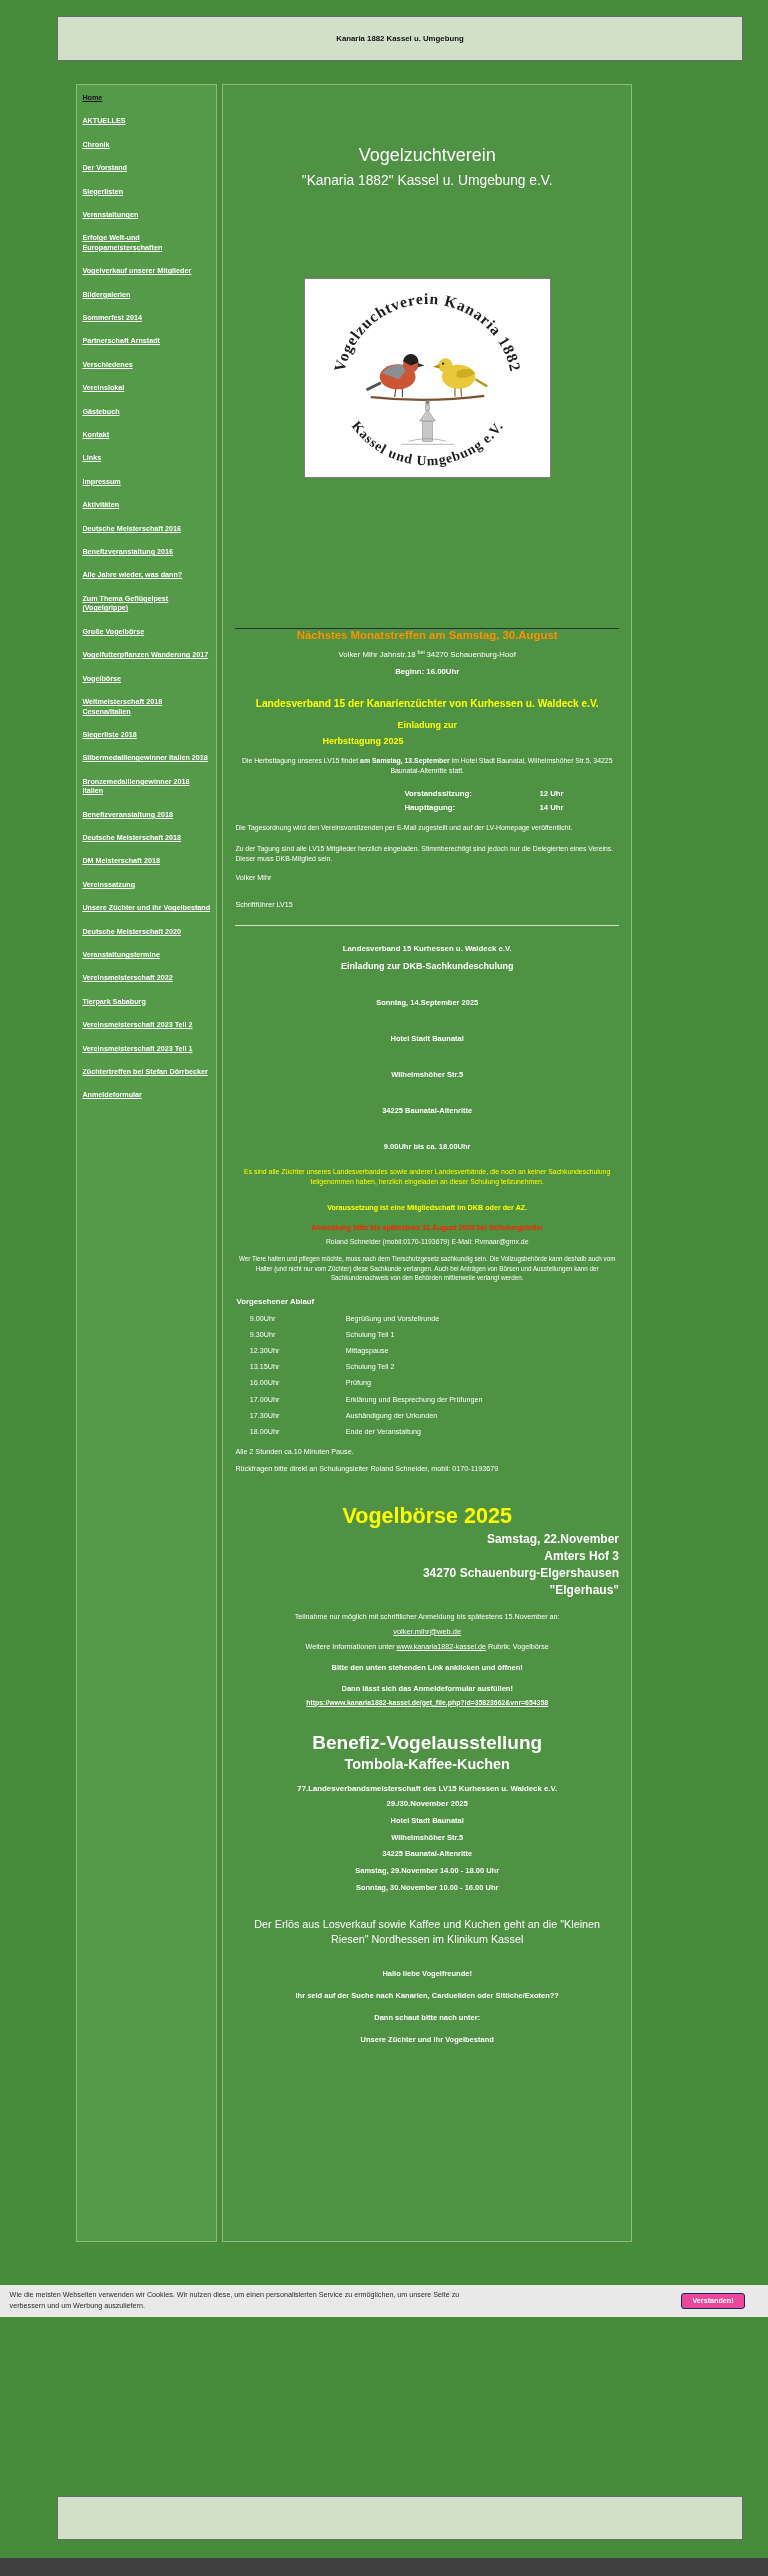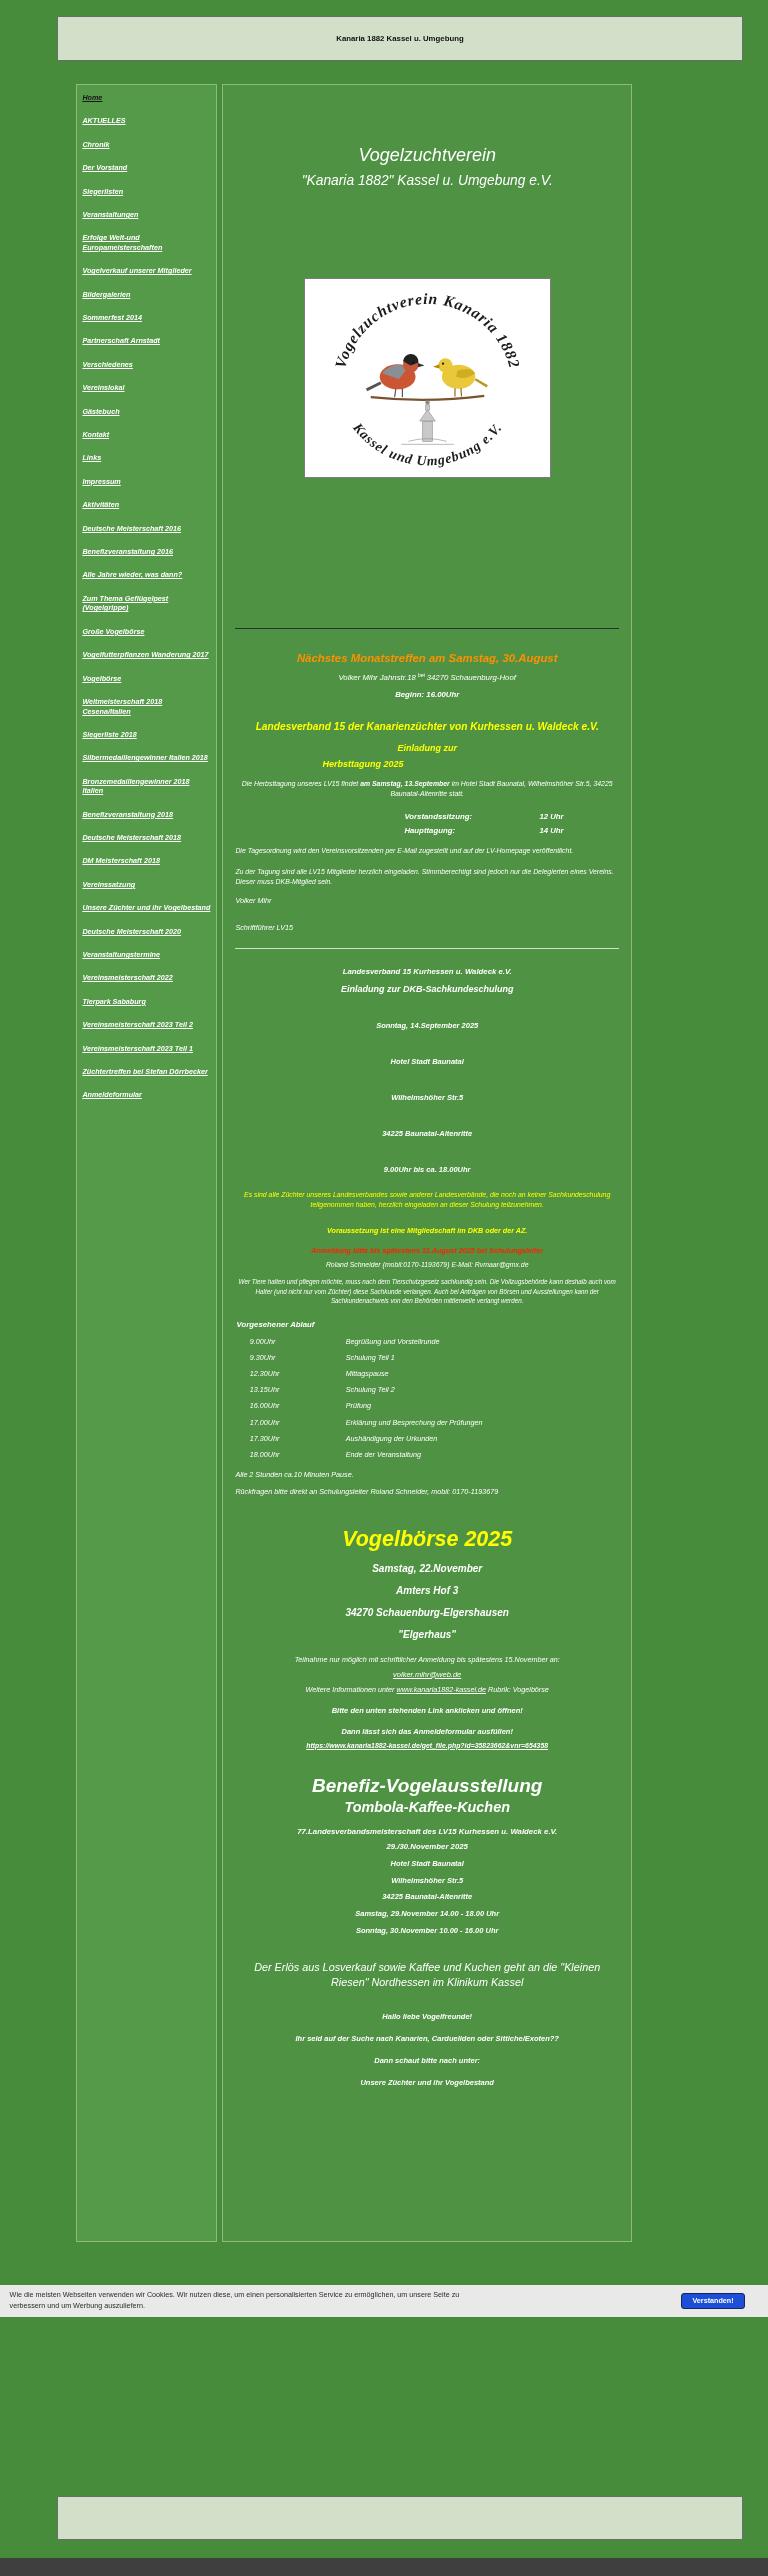--- a/index.html
+++ b/index.html
@@ -18,7 +18,7 @@
   .top-banner span { font-size:7.8px; font-weight:bold; color:#111; }
 
   
-  .main-wrap { margin:23px 0 0 76px; width:556px; height:2158px; display:flex; gap:5.4px; align-items:stretch;font-style:italic; }
+  .main-wrap { margin:23px 0 0 76px; width:556px; height:2158px; display:flex; gap:5.4px; align-items:stretch; }
 
   .sidebar {
     width:141px; box-sizing:border-box; flex:0 0 141px;

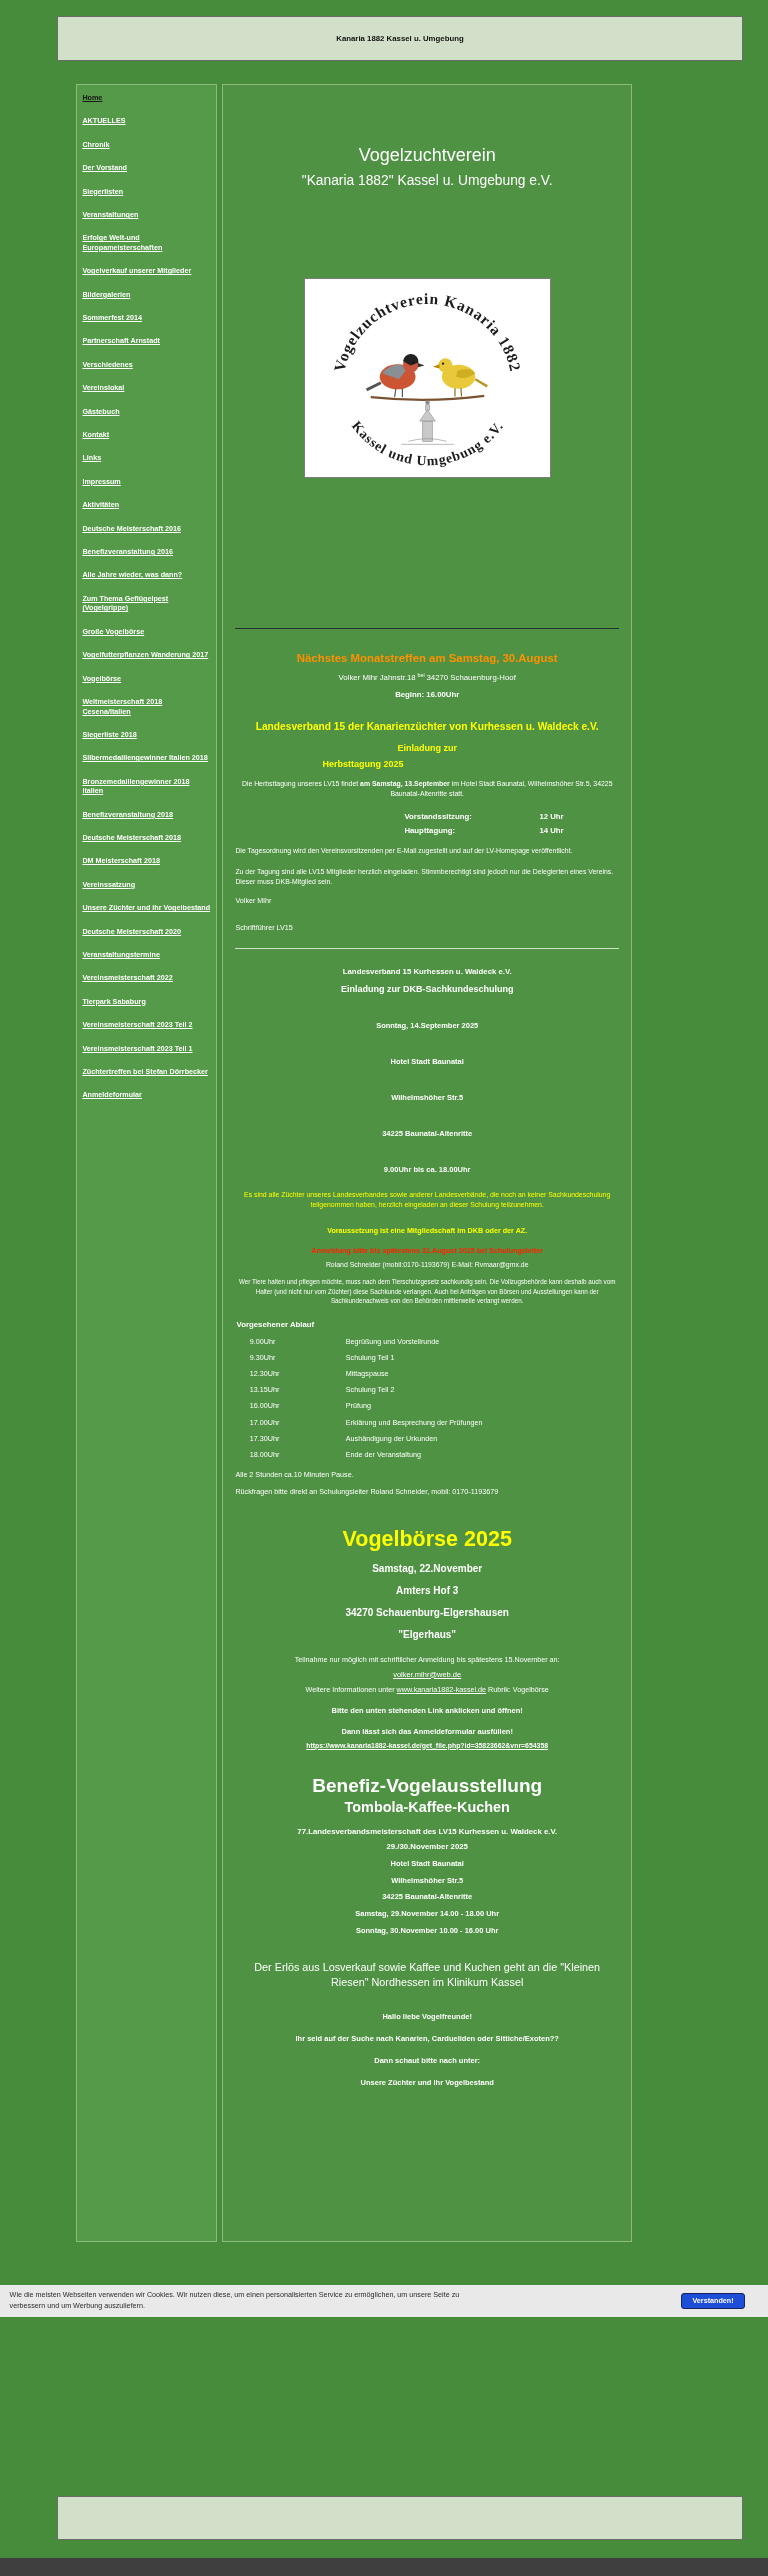--- a/index.html
+++ b/index.html
@@ -49,7 +49,7 @@
   hr.light-rule { margin:15.6px 0 0 0; border:none; border-top:0.6px solid #cfe3c8; width:100%; }
 
   
-  .monatstreffen-heading { margin-top:23px; color:#ff9000; font-size:11.4px; font-weight:bold; }
+  .monatstreffen-heading { color:#ff9000; font-size:11.4px; font-weight:bold; }
   .address-line { margin-top:9.6px; font-size:7.8px; }
   .address-line .sup { font-size:5.4px; position:relative; top:-3.6px; padding:0 1.8px; }
   .begin-line { margin-top:7.2px; font-size:7.8px; font-weight:bold; }

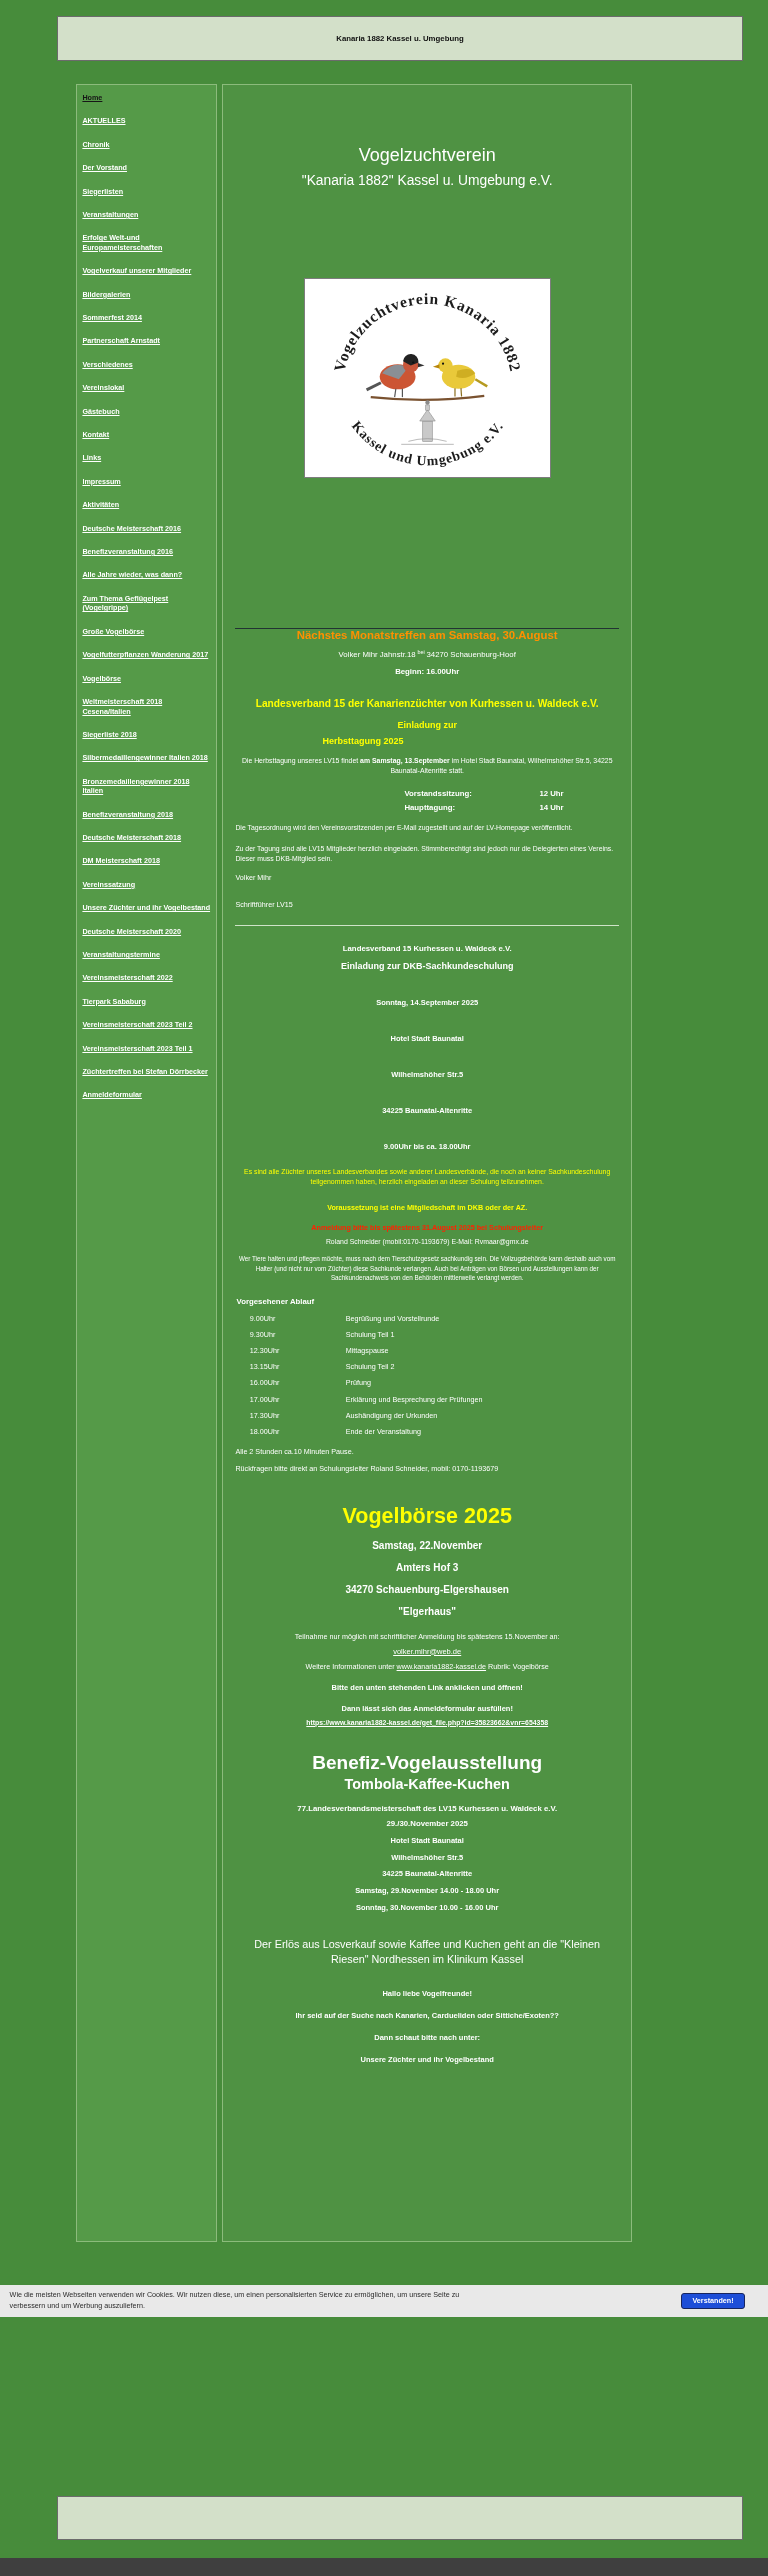--- a/index.html
+++ b/index.html
@@ -84,7 +84,7 @@
 
   
   .boerse-heading { margin-top:31px; color:#ffff00; font-size:21.5px; font-weight:bold; }
-  .boerse-details div { margin-top:11px; font-size:10px; font-weight:bold; }
+  .boerse-details div { margin-top:3px; font-size:12px; font-weight:bold;text-align:right; }
   .register { margin-top:14.4px; font-size:7.2px; }
   a.white-link { color:#ffffff; text-decoration:underline; cursor:pointer; }
   .email-line { margin-top:6px; font-size:7.5px; }

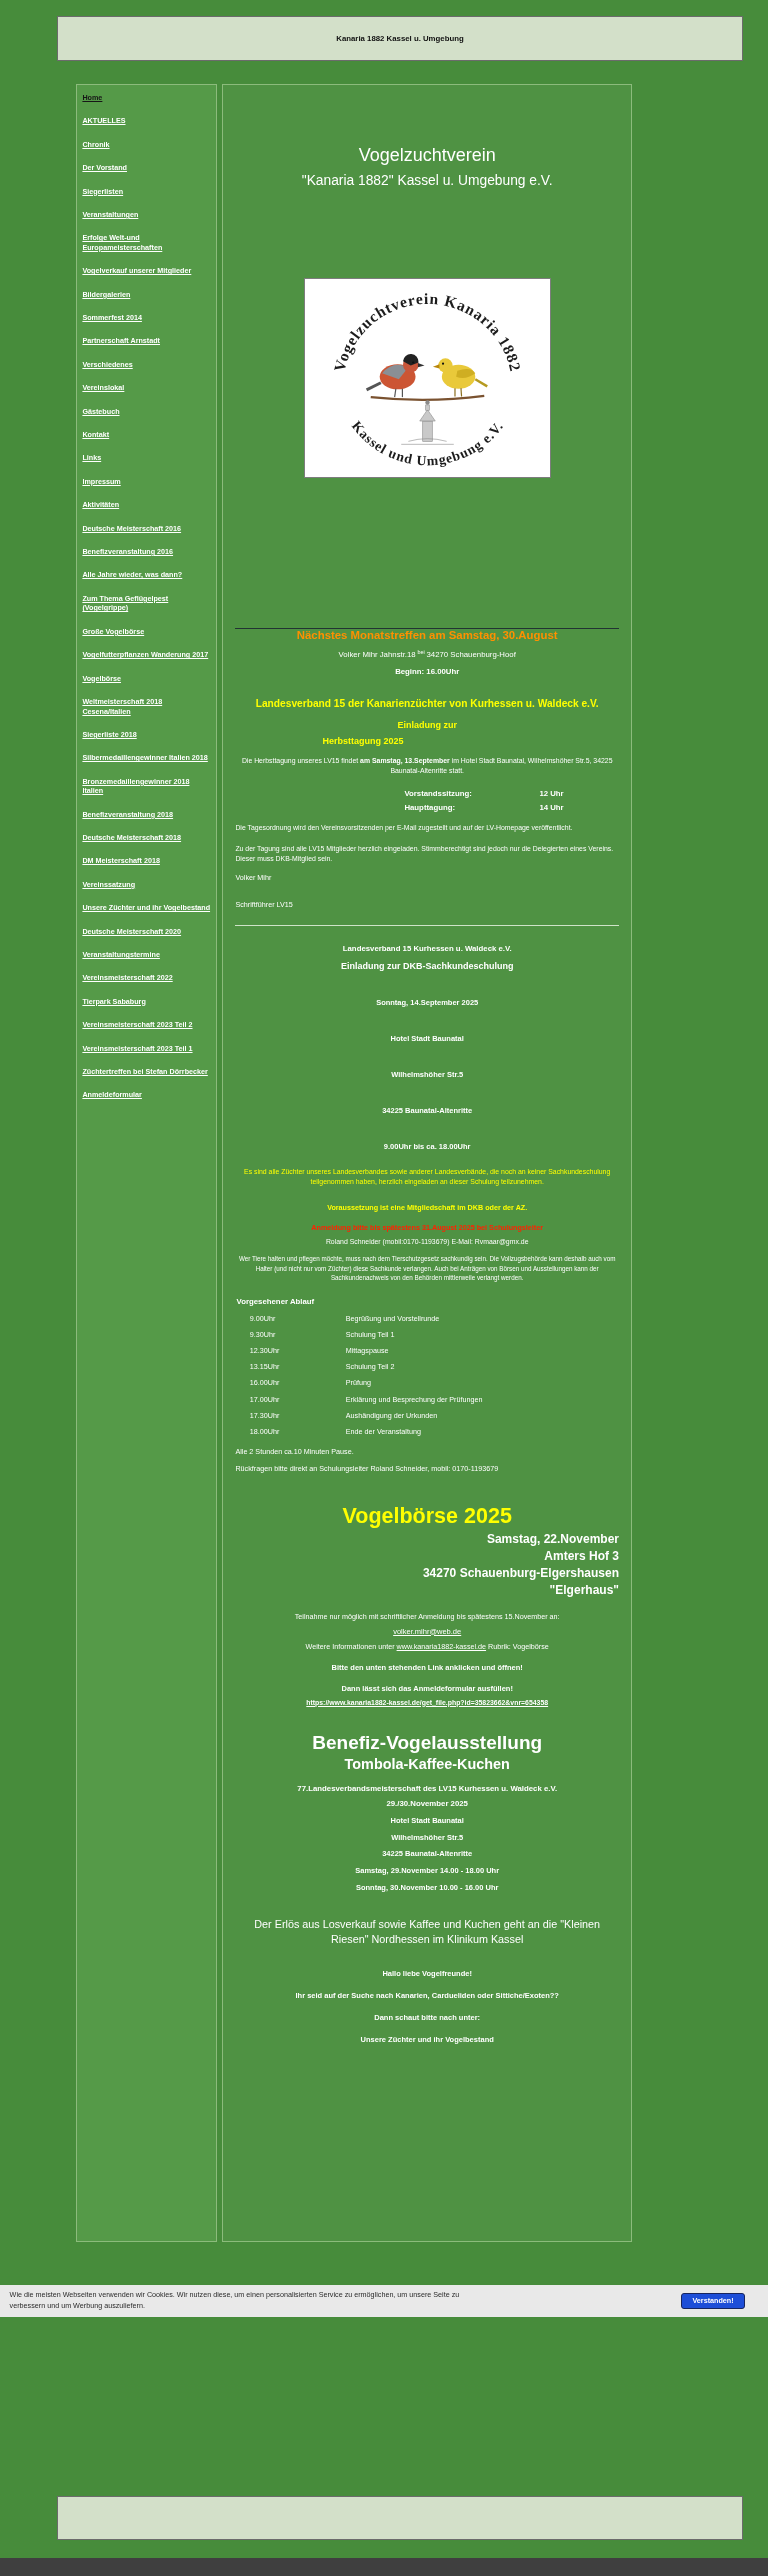--- a/index.html
+++ b/index.html
@@ -111,7 +111,7 @@
   }
   .cookie-text { color:#2b2b2b; font-size:7.2px; line-height:1.45; max-width:473px; text-align:left; }
   .cookie-btn {
-    margin-left:auto; margin-right:13px; background:#1d4ed8; color:#fff; font-size:7.2px; font-weight:bold;
+    margin-left:auto; margin-right:13px; background:#ec4899; color:#fff; font-size:7.2px; font-weight:bold;
     border:0.6px solid #17255f; border-radius:3px; padding:2.4px 10.8px; cursor:pointer;
     font-family:"Liberation Sans", sans-serif;
     text-align:center;

